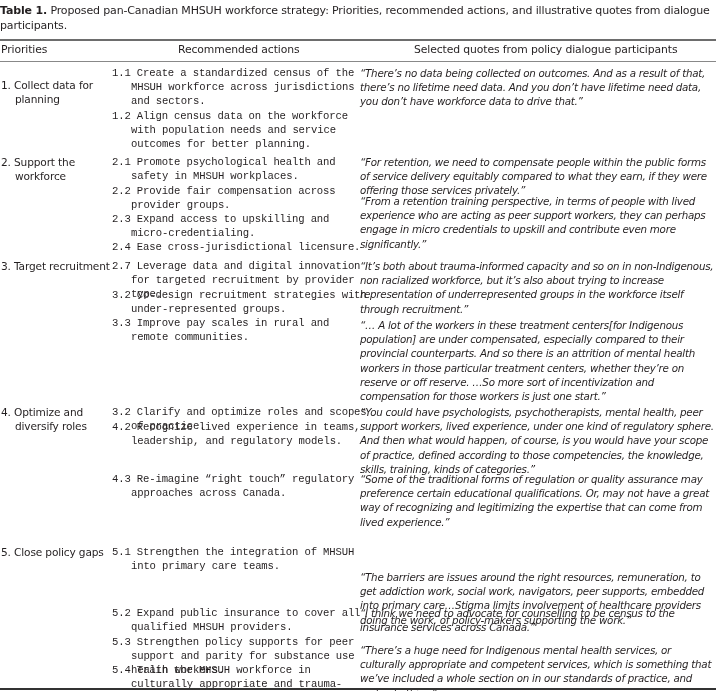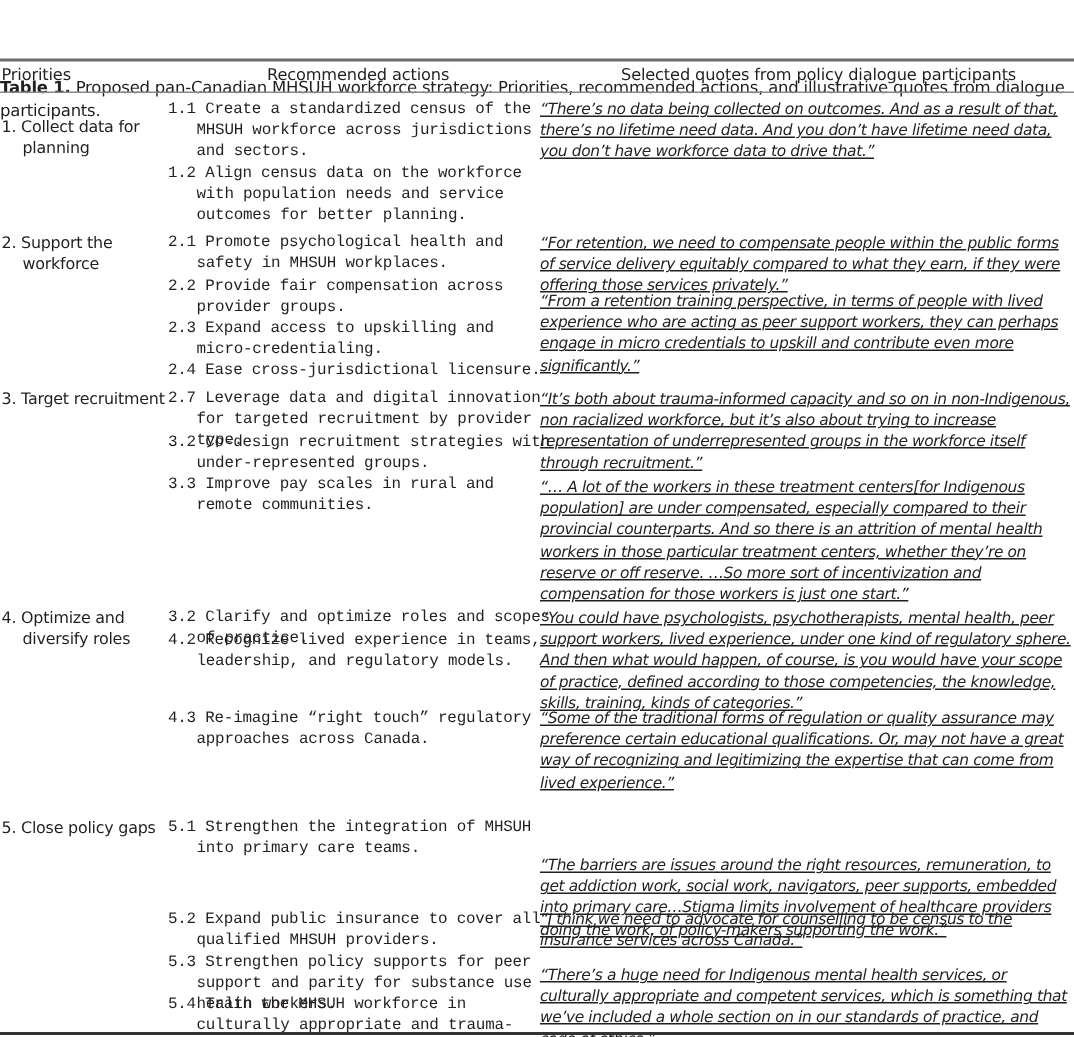--- a/index.html
+++ b/index.html
@@ -14,7 +14,6 @@
     position: absolute; left: 0; top: 3px; width: 712px;
     font-size: 11px; line-height: 15px;
     letter-spacing: -0.15px;
-    margin-top: 48px;
   }
   .caption b { font-weight: bold; }
   .rule { position: absolute; left: 0; width: 716px; background: #6d6d6d; }

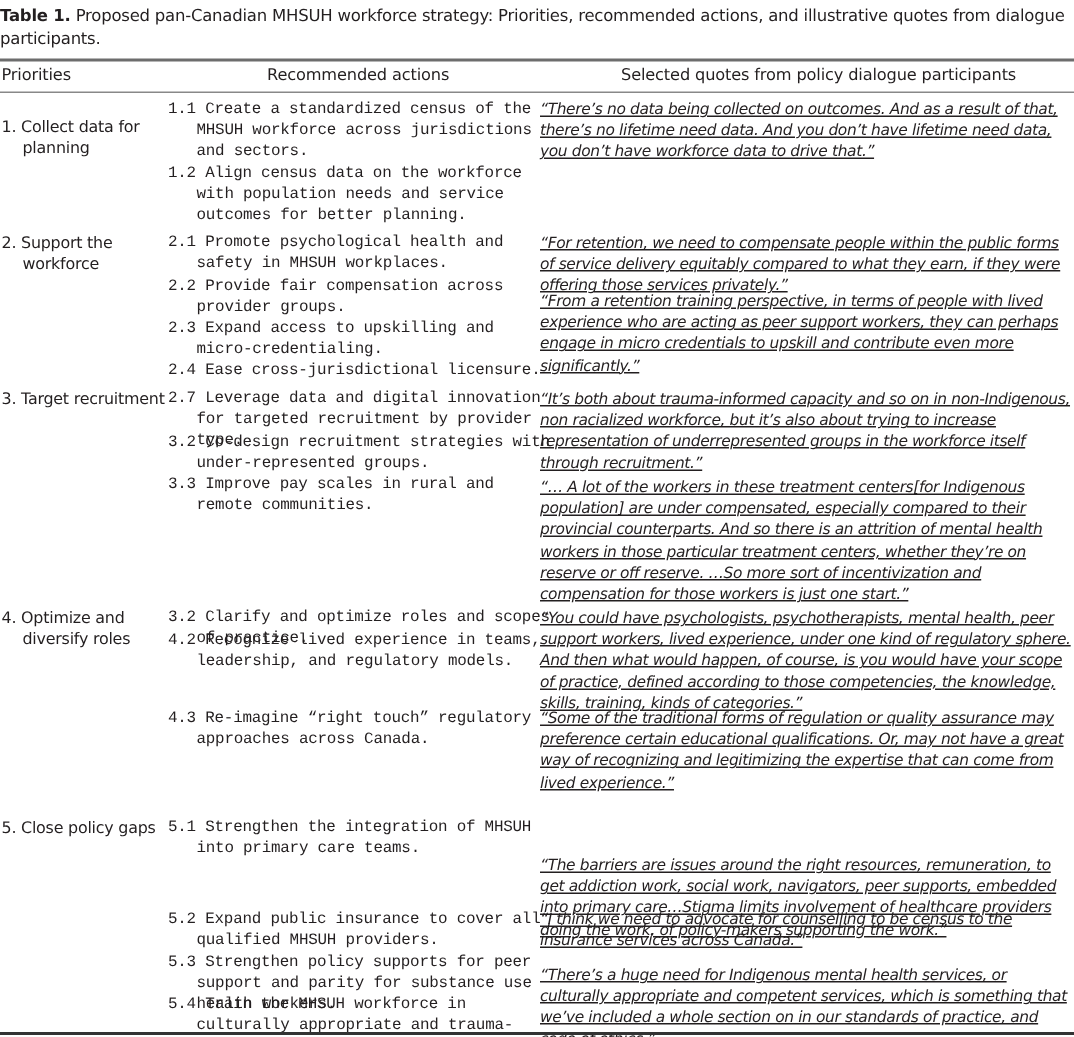--- a/index.html
+++ b/index.html
@@ -28,7 +28,7 @@
   .cell { position: absolute; letter-spacing: -0.15px; }
   .pri { left: 1px; width: 110px; padding-left: 14px; text-indent: -14px; }
   .act { left: 112px; width: 240px; padding-left: 19px; text-indent: -19px; font-family: Liberation Mono, monospace; }
-  .quote { left: 360px; width: 355px; font-style: italic; letter-spacing: -0.25px; font-family: "DejaVu Sans", sans-serif; font-size: 10.3px; text-decoration: underline; }
+  .quote { left: 360px; width: 355px; font-style: italic; letter-spacing: -0.25px; font-family: "DejaVu Sans", sans-serif; font-size: 10.3px; }
 </style>
 </head>
 <body>

